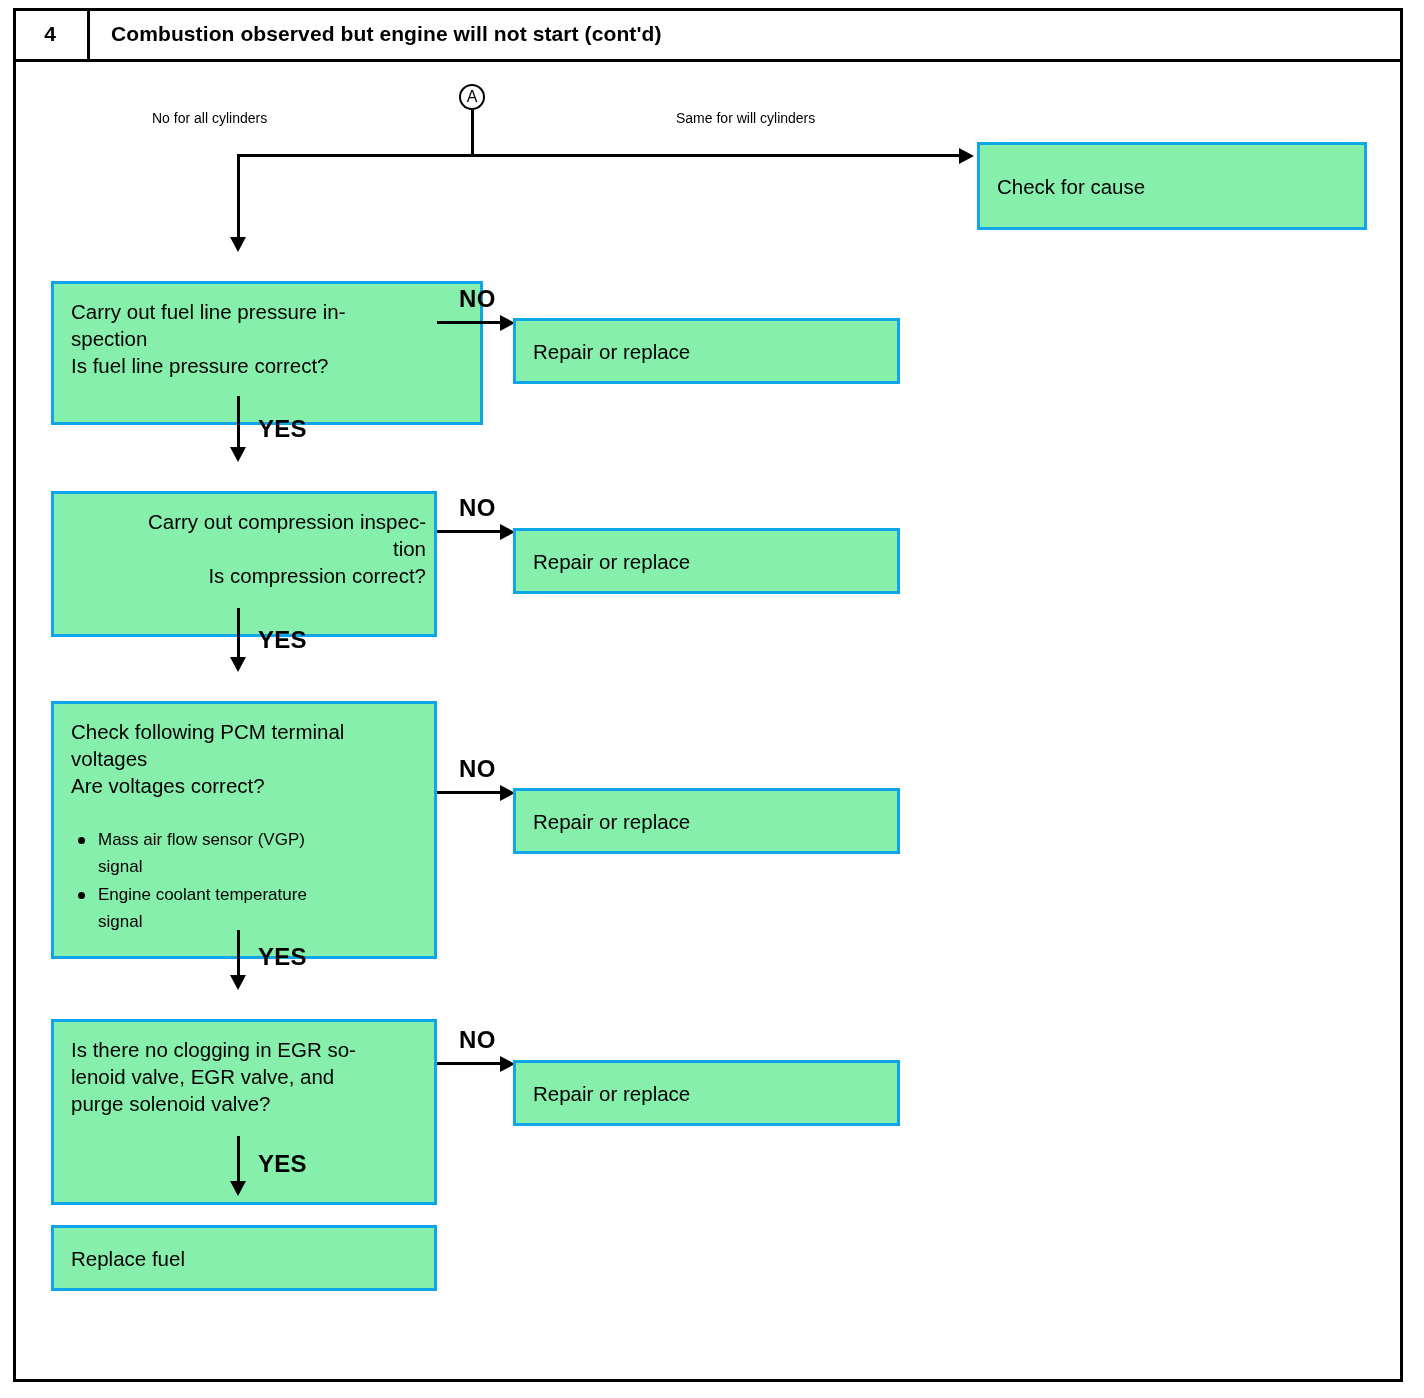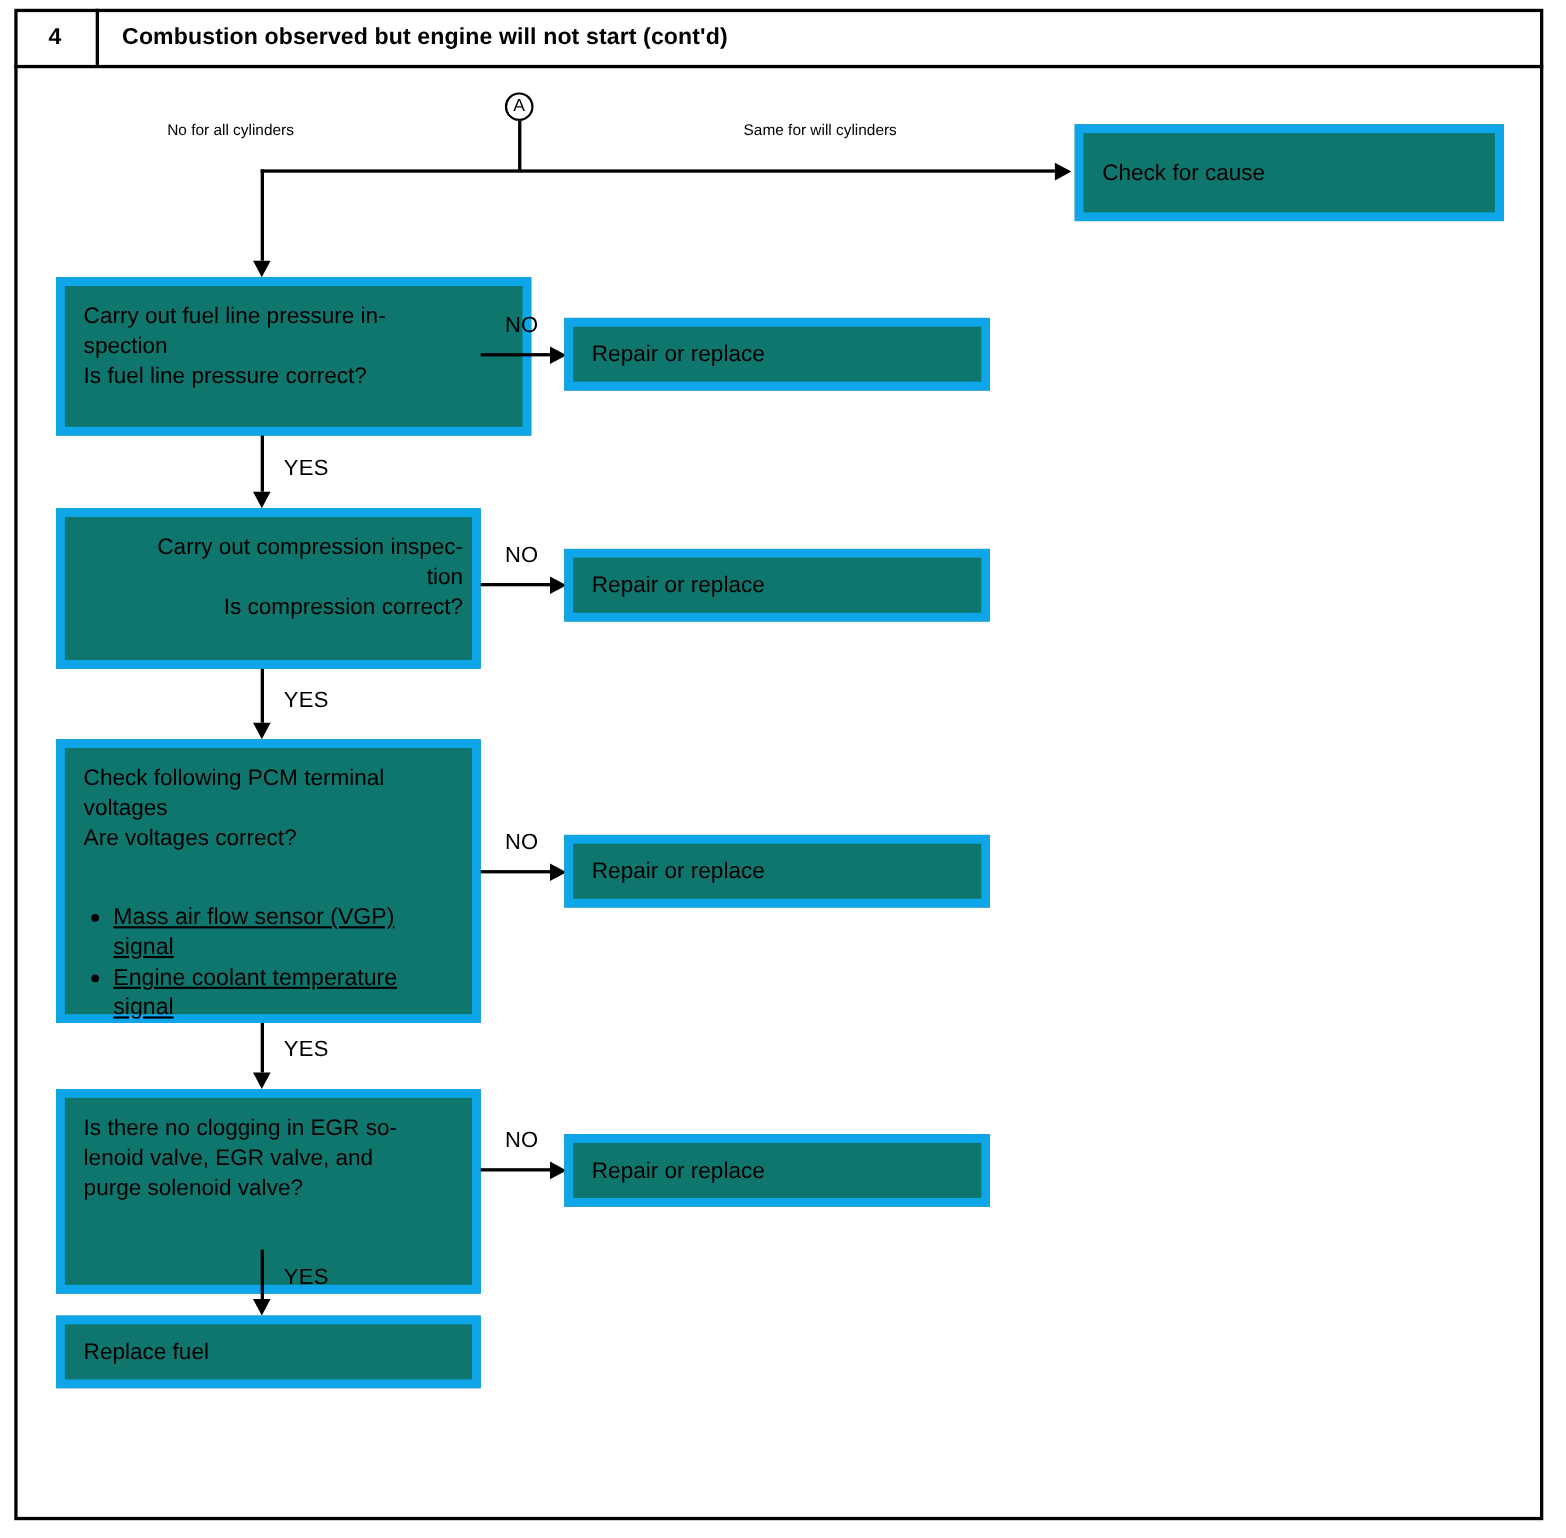--- a/index.html
+++ b/index.html
@@ -69,8 +69,9 @@
   .box {
     position: absolute;
     box-sizing: border-box;
-    border: 8px solid #0ea5e9;
-    background: #0f766e;
+    border: 3px solid #0ea5e9;
+    background: #86efac;
+    margin-top: 29px;
   }
   .box-text {
     position: absolute;

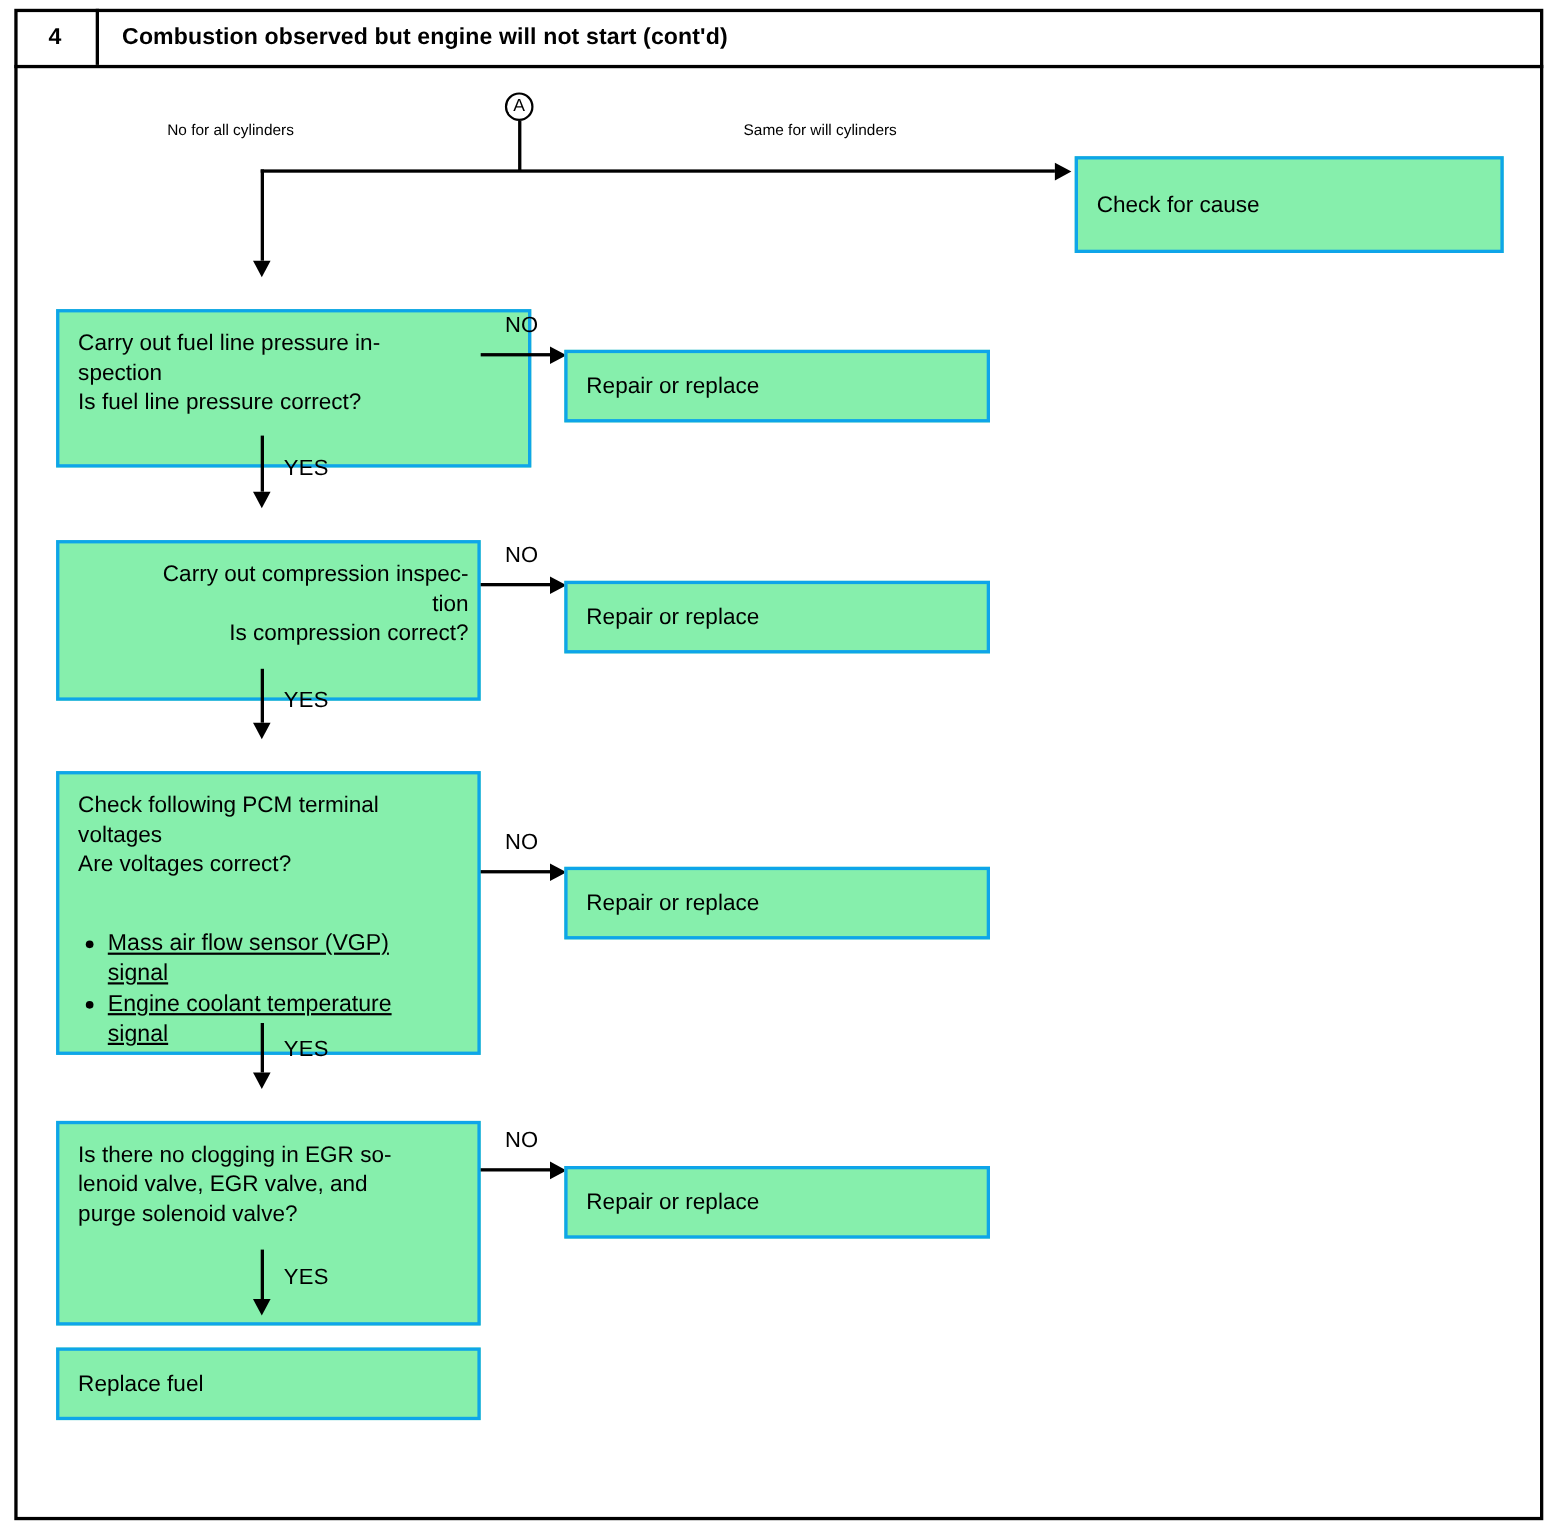--- a/index.html
+++ b/index.html
@@ -146,8 +146,8 @@
   
   .branch-label {
     position: absolute;
-    font-size: 20px;
-    font-weight: normal;
+    font-size: 24px;
+    font-weight: bold;
     letter-spacing: 0.3px;
   }
   .plain-label {

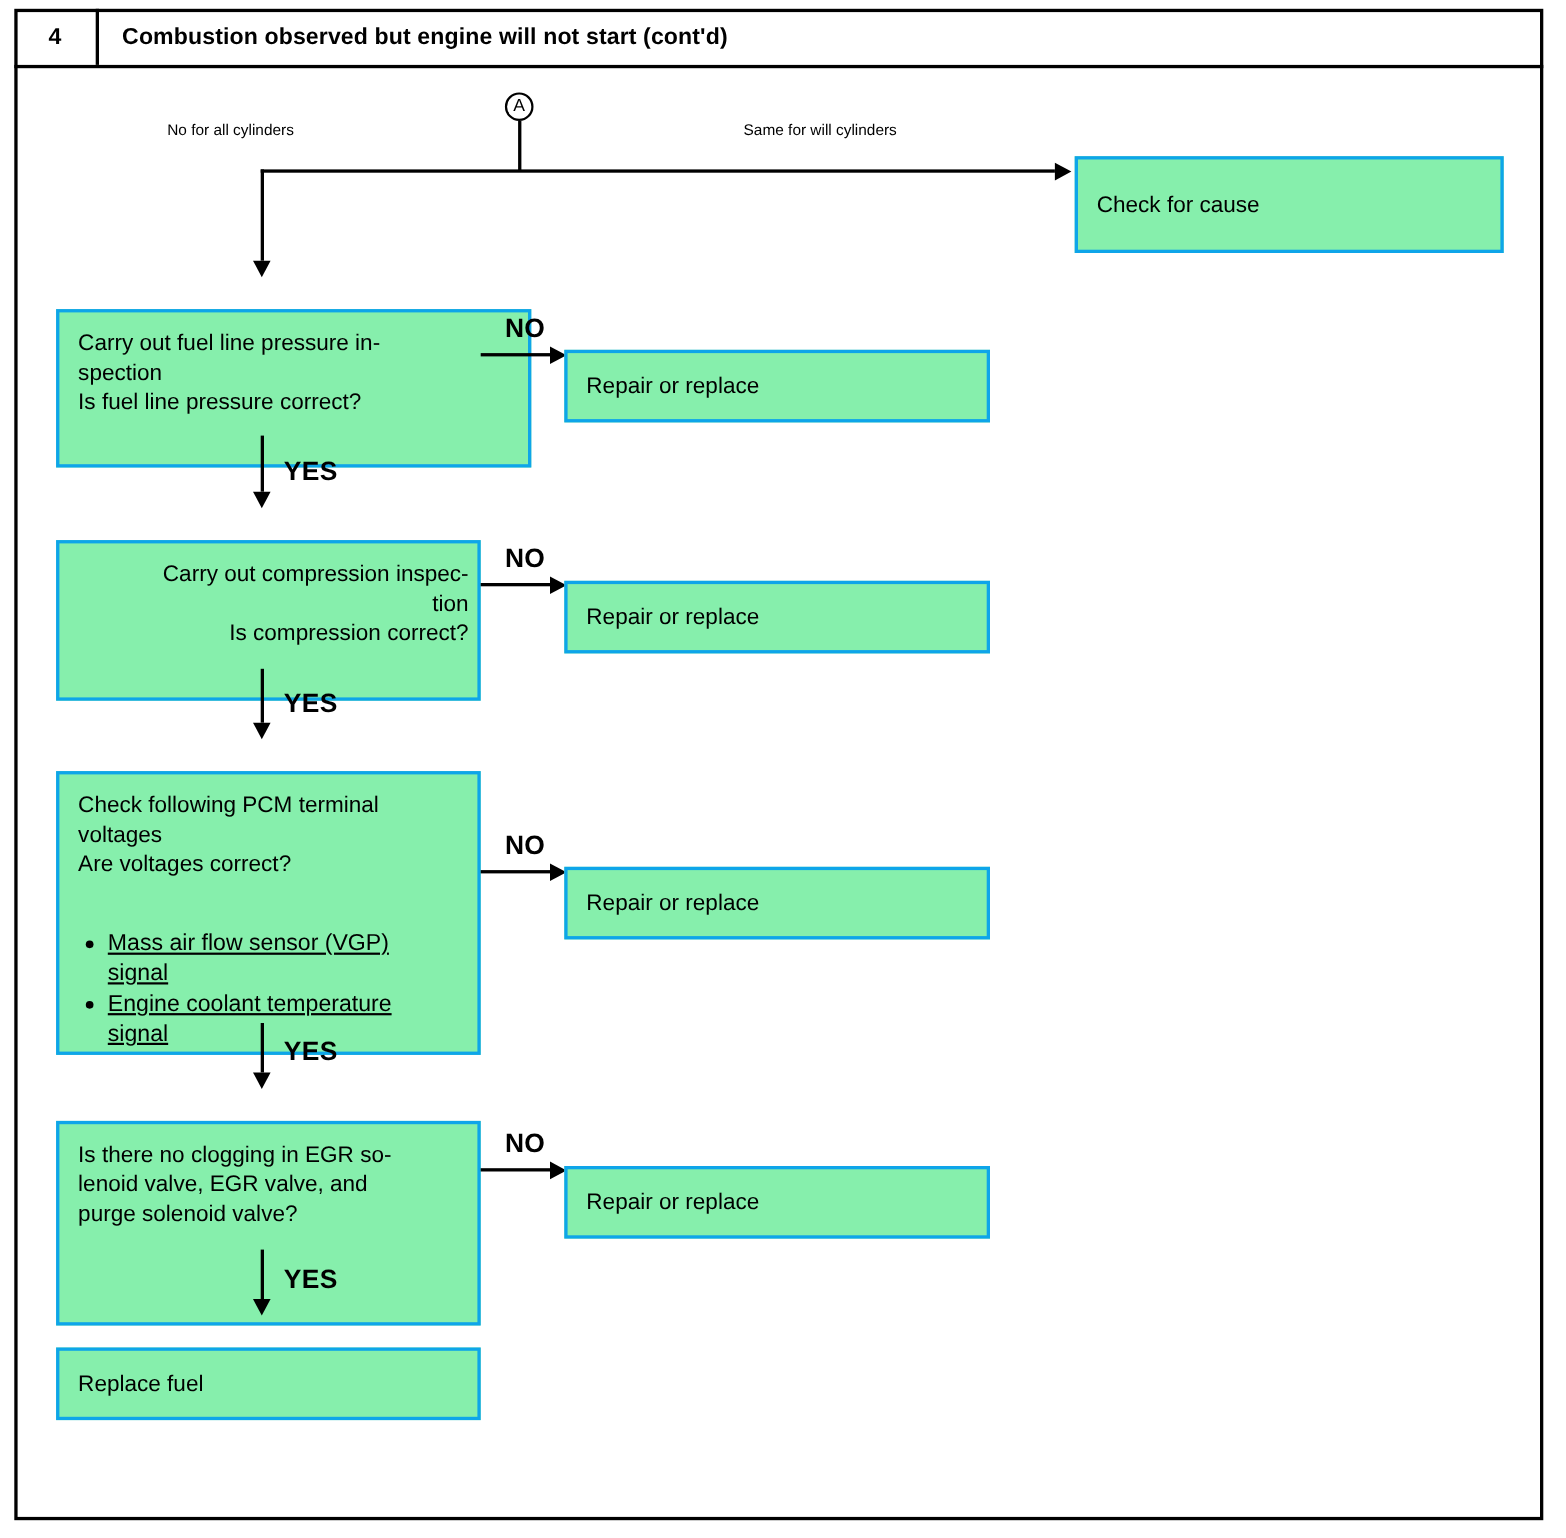--- a/index.html
+++ b/index.html
@@ -89,14 +89,13 @@
   .bullets {
     position: absolute;
     left: 20px;
-    top: 140px;
+    top: 122px;
     right: 8px;
-    font-size: 21px;
+    font-size: 17px;
     line-height: 27px;
     margin: 0;
     padding: 0;
     list-style: none;
-    text-decoration: underline;
   }
   .bullets li {
     position: relative;

